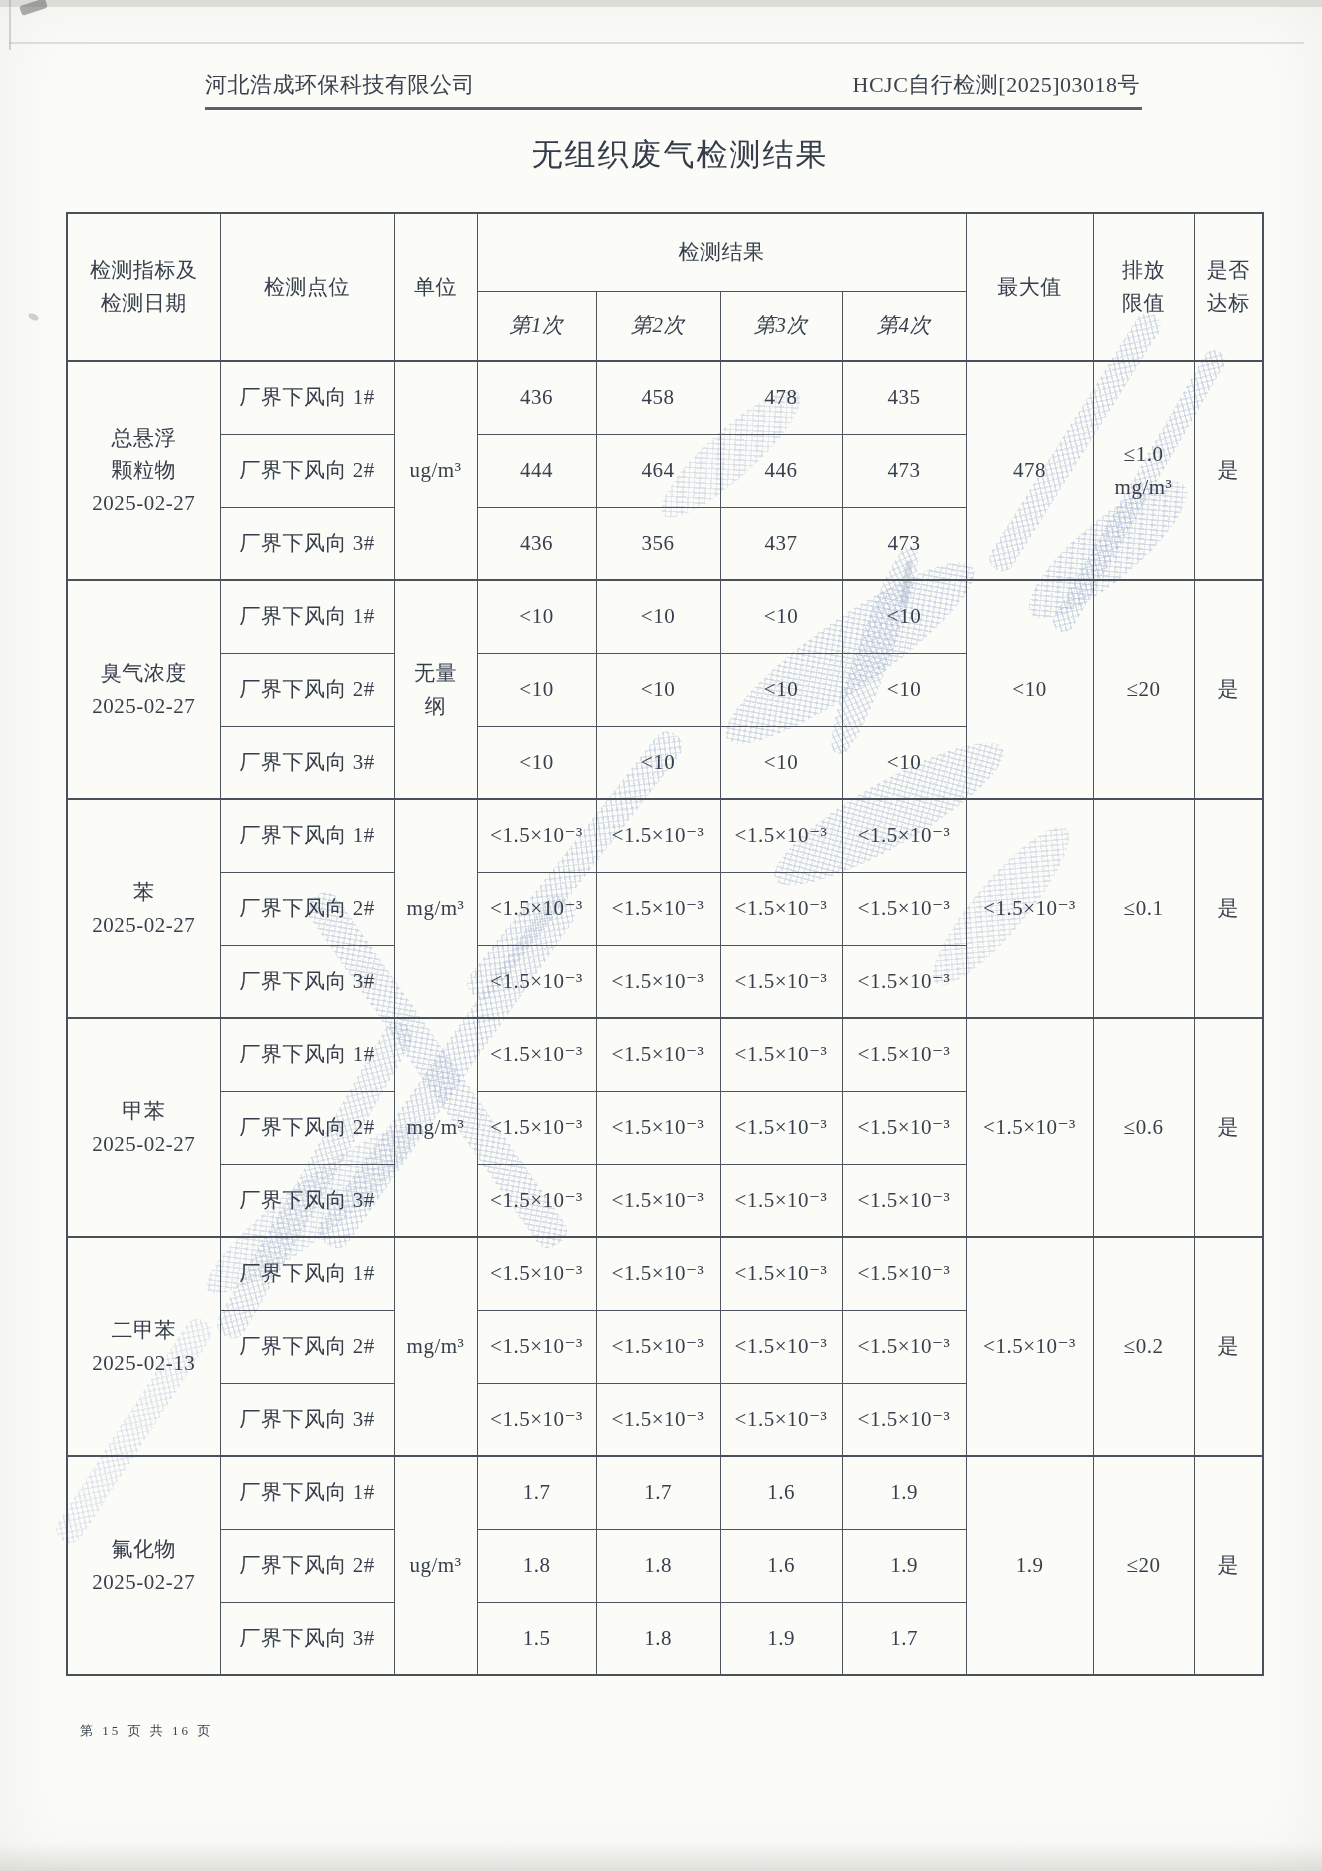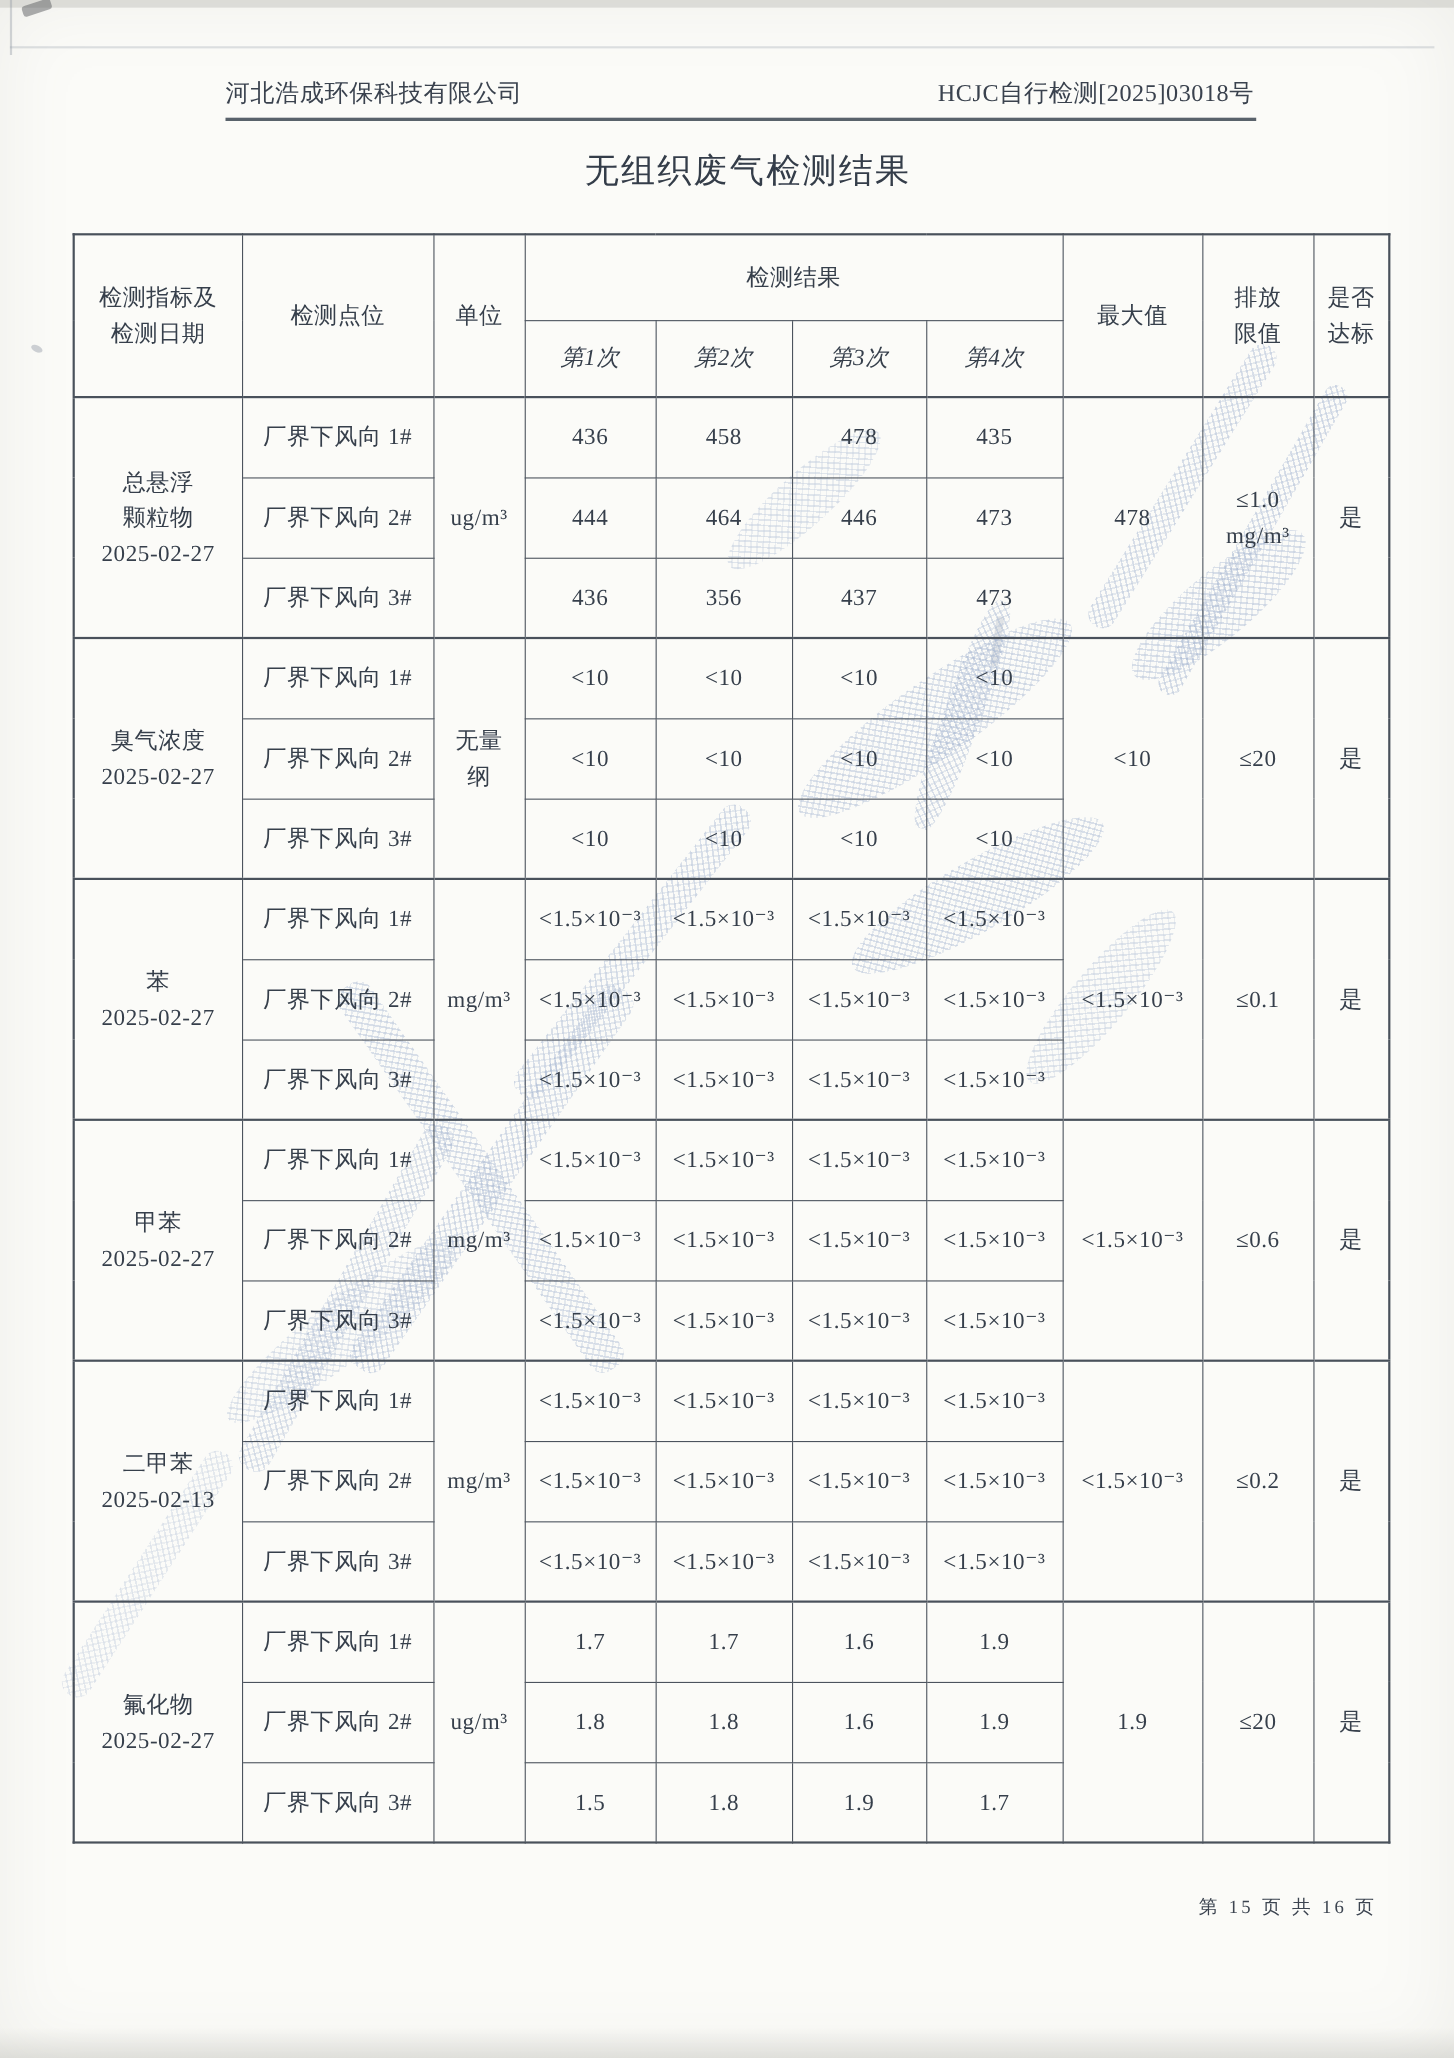--- a/index.html
+++ b/index.html
@@ -85,8 +85,8 @@
   thead tr.hdr-2 th { border-bottom-width:2px; border-bottom-color:#49515b;font-style:italic; }
 
   .doc-footer {
-    position:absolute; left:56px; top:1722px; width:1196px;
-    text-align:right; font-size:17px; letter-spacing:3px; color:#3c4450;
+    position:absolute; left:80px; top:1722px; width:1196px;
+    text-align:left; font-size:13px; letter-spacing:3px; color:#3c4450;
   }
 </style>
 </head>

